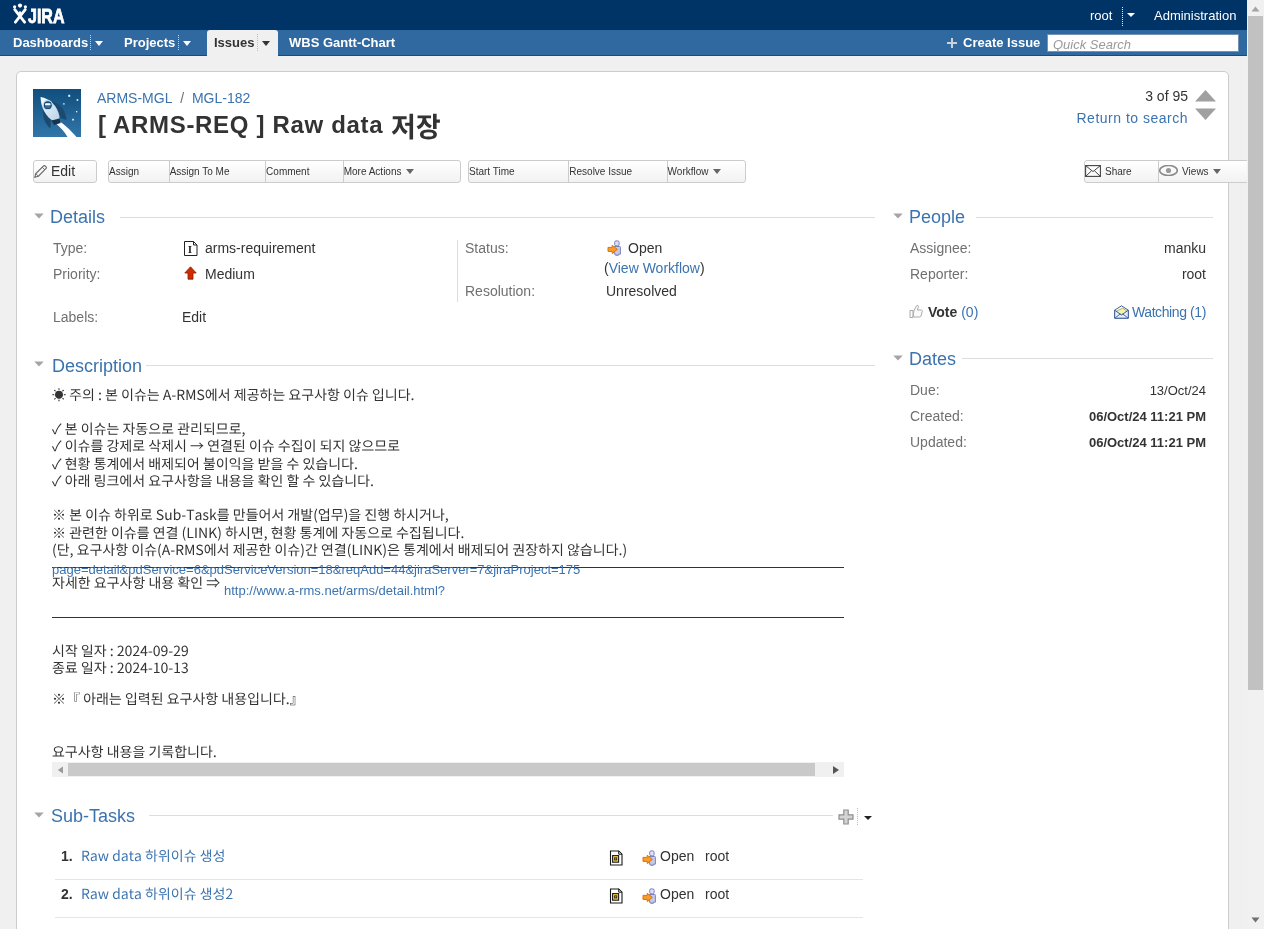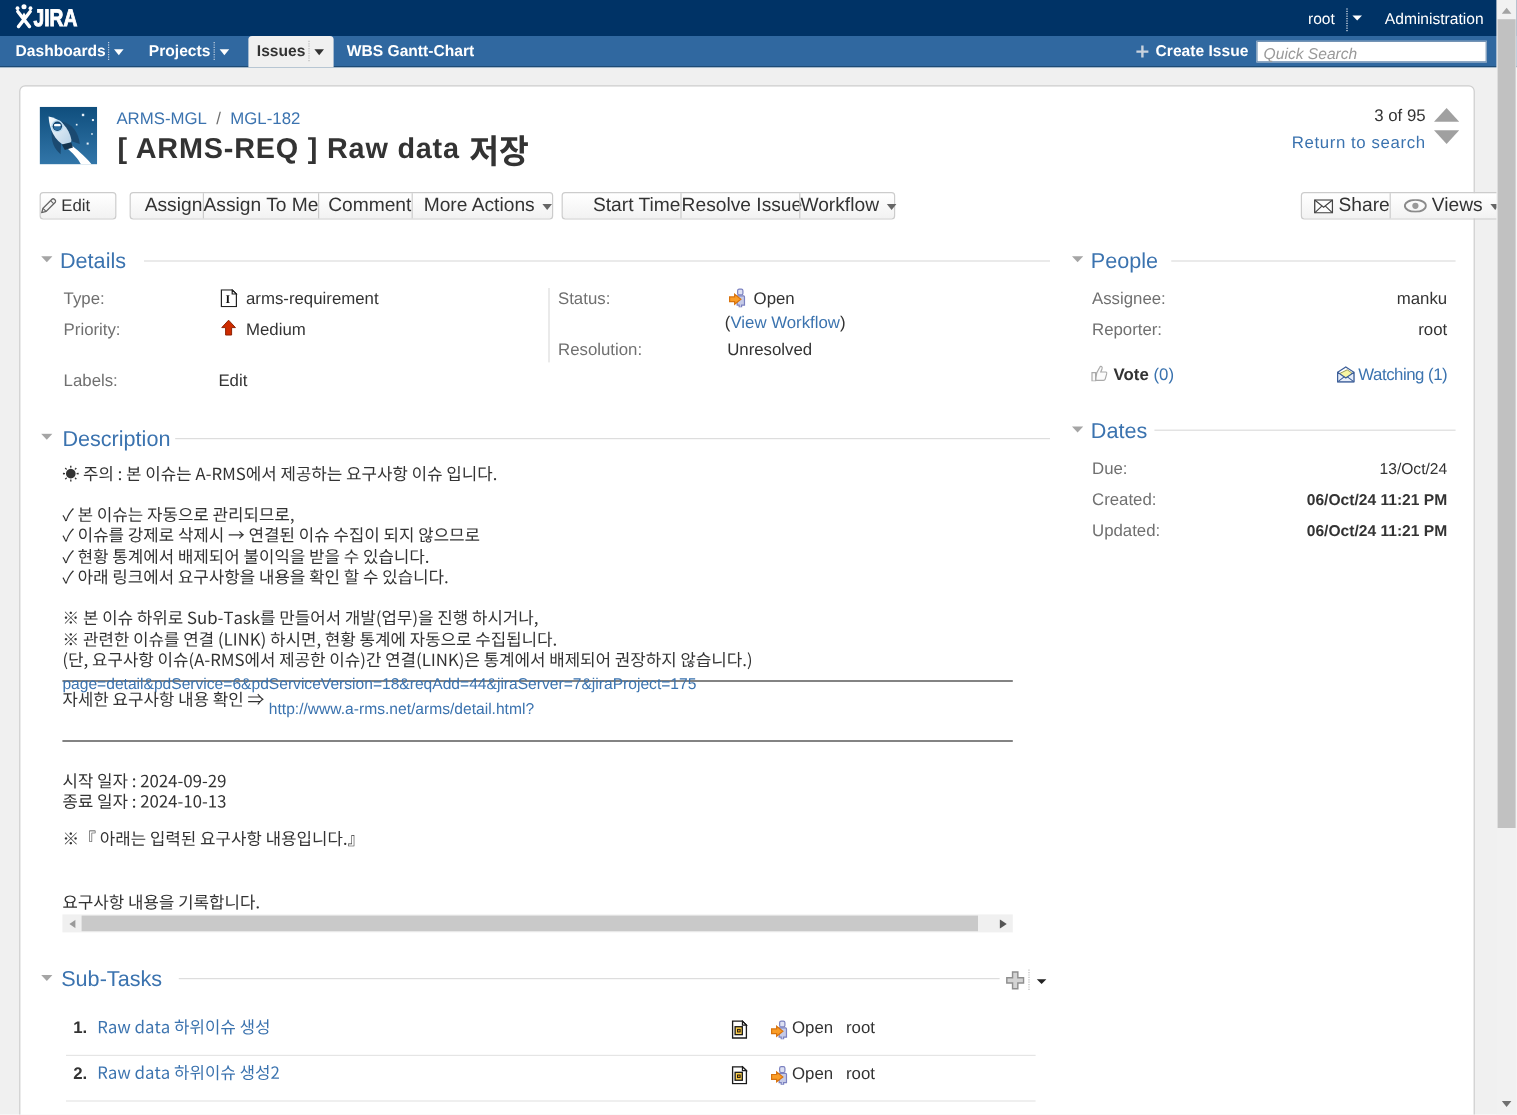--- a/index.html
+++ b/index.html
@@ -12,7 +12,7 @@
 .rule {position:absolute;height:1px;background:#ddd}
 .btn {position:absolute;top:160px;height:23px;border:1px solid #ccc;border-radius:3px;background:linear-gradient(#fff,#f2f2f2);font-size:14px;color:#333;text-align:left;line-height:21px;white-space:nowrap}
 .bg {position:absolute;top:160px;height:23px;border:1px solid #ccc;border-radius:3px;background:linear-gradient(#fff,#f2f2f2);display:flex}
-.bg>div {font-size:16px;color:#333;text-align:right;line-height:21px;border-left:1px solid #ccc;white-space:nowrap}
+.bg>div {font-size:10px;color:#333;text-align:left;line-height:21px;border-left:1px solid #ccc;white-space:nowrap}
 .bg>div:first-child {border-left:none}
 .tw {position:absolute}
 .navitem {position:absolute;color:#fff;font-size:13px;font-weight:bold;line-height:25px;top:30px}

